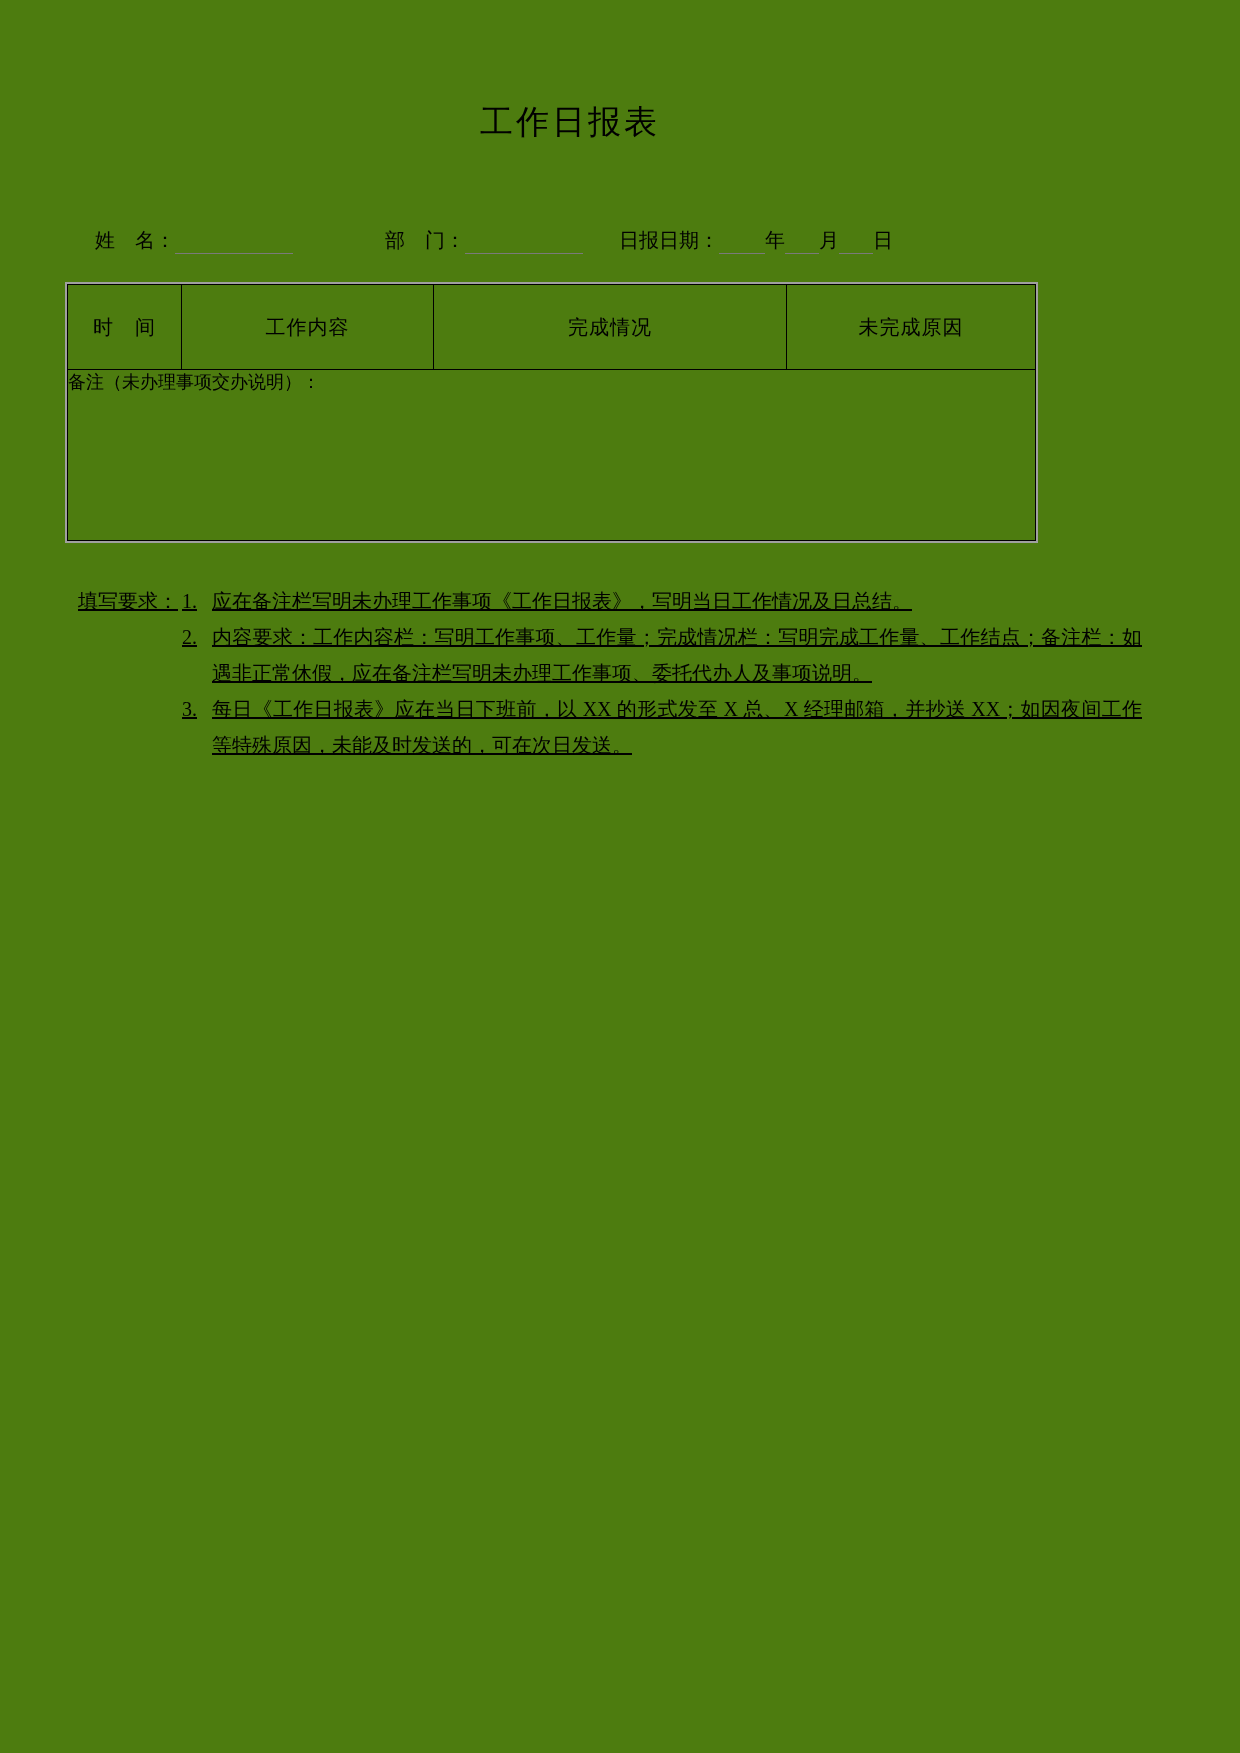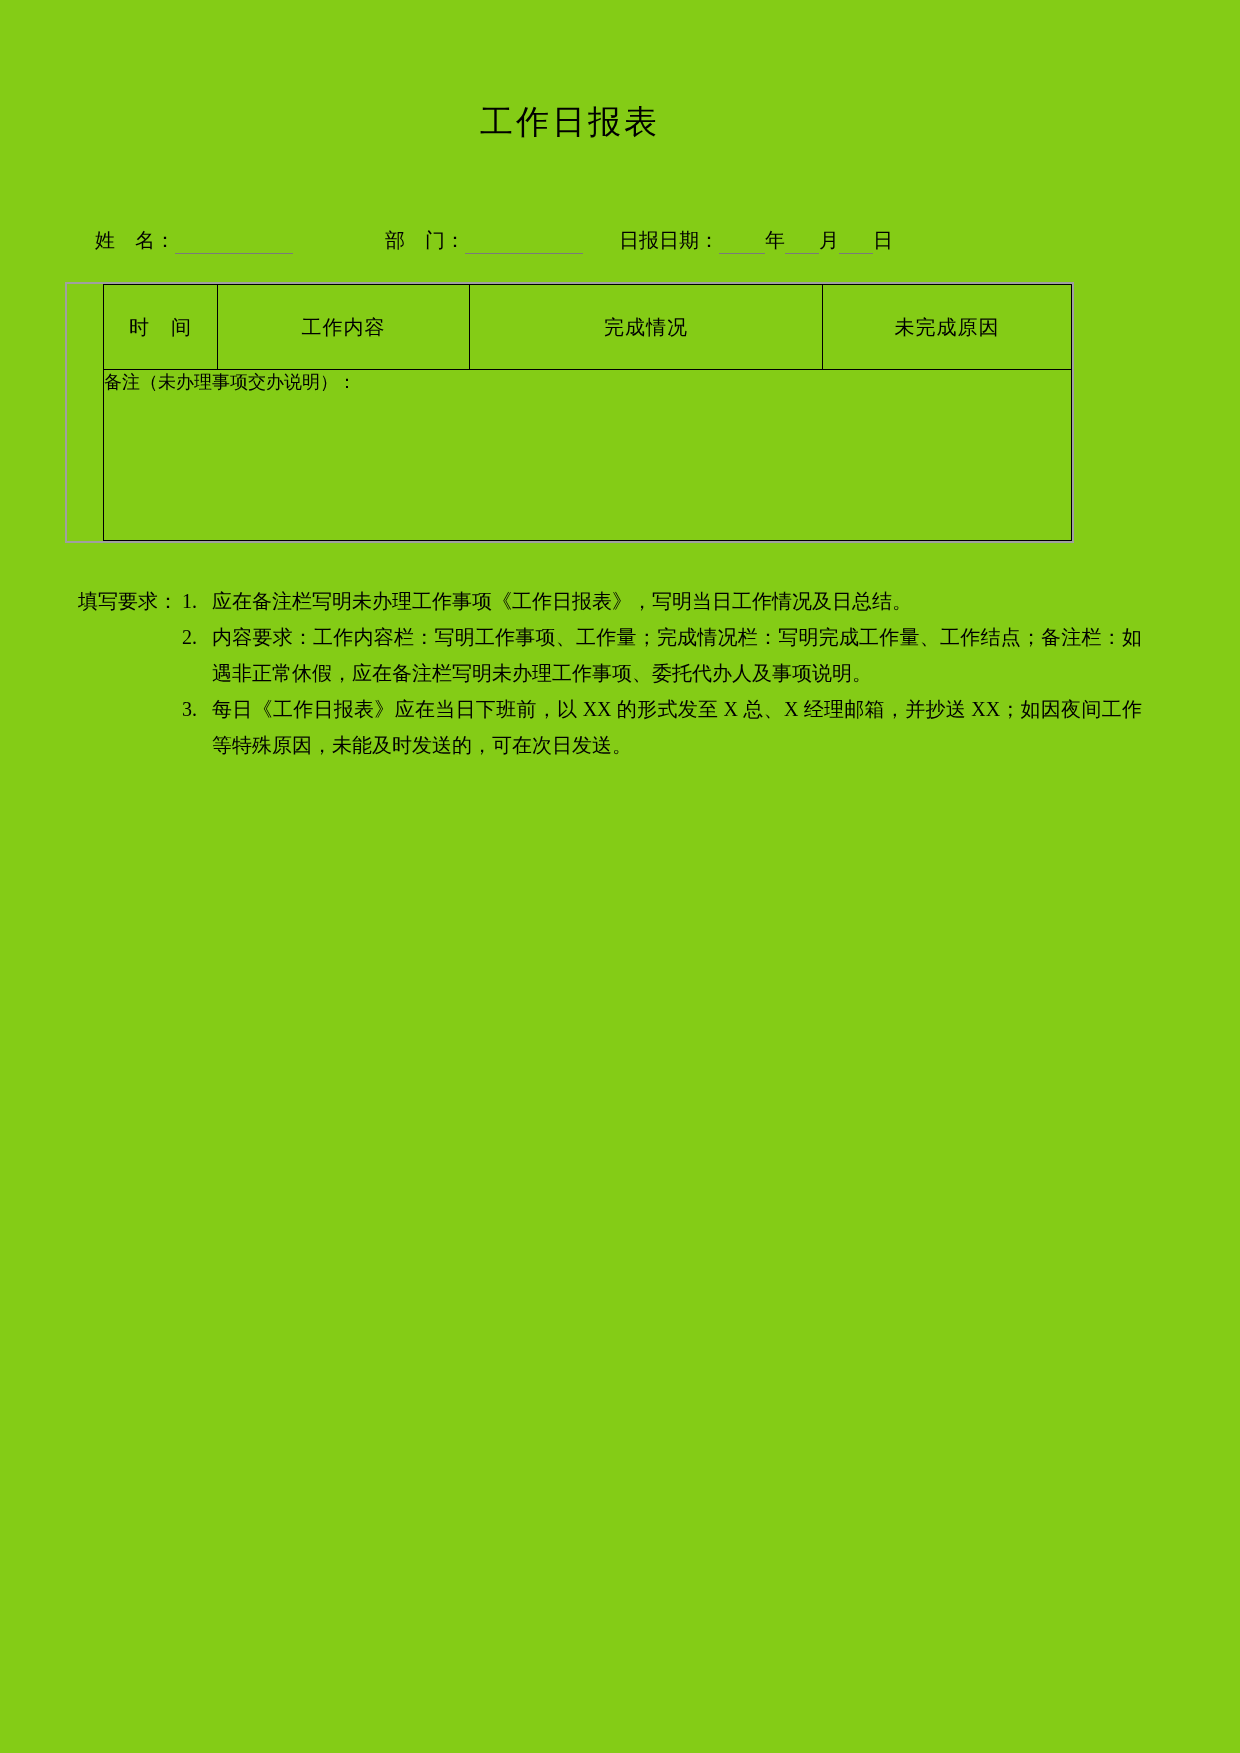--- a/index.html
+++ b/index.html
@@ -6,7 +6,7 @@
   .page {
     position:relative;
     width:1240px; height:1753px;
-    background:#84cc16;
+    background:#4d7c0f;
     color:#000;
     font-family:"Liberation Serif","DejaVu Serif",serif;
     overflow:hidden;

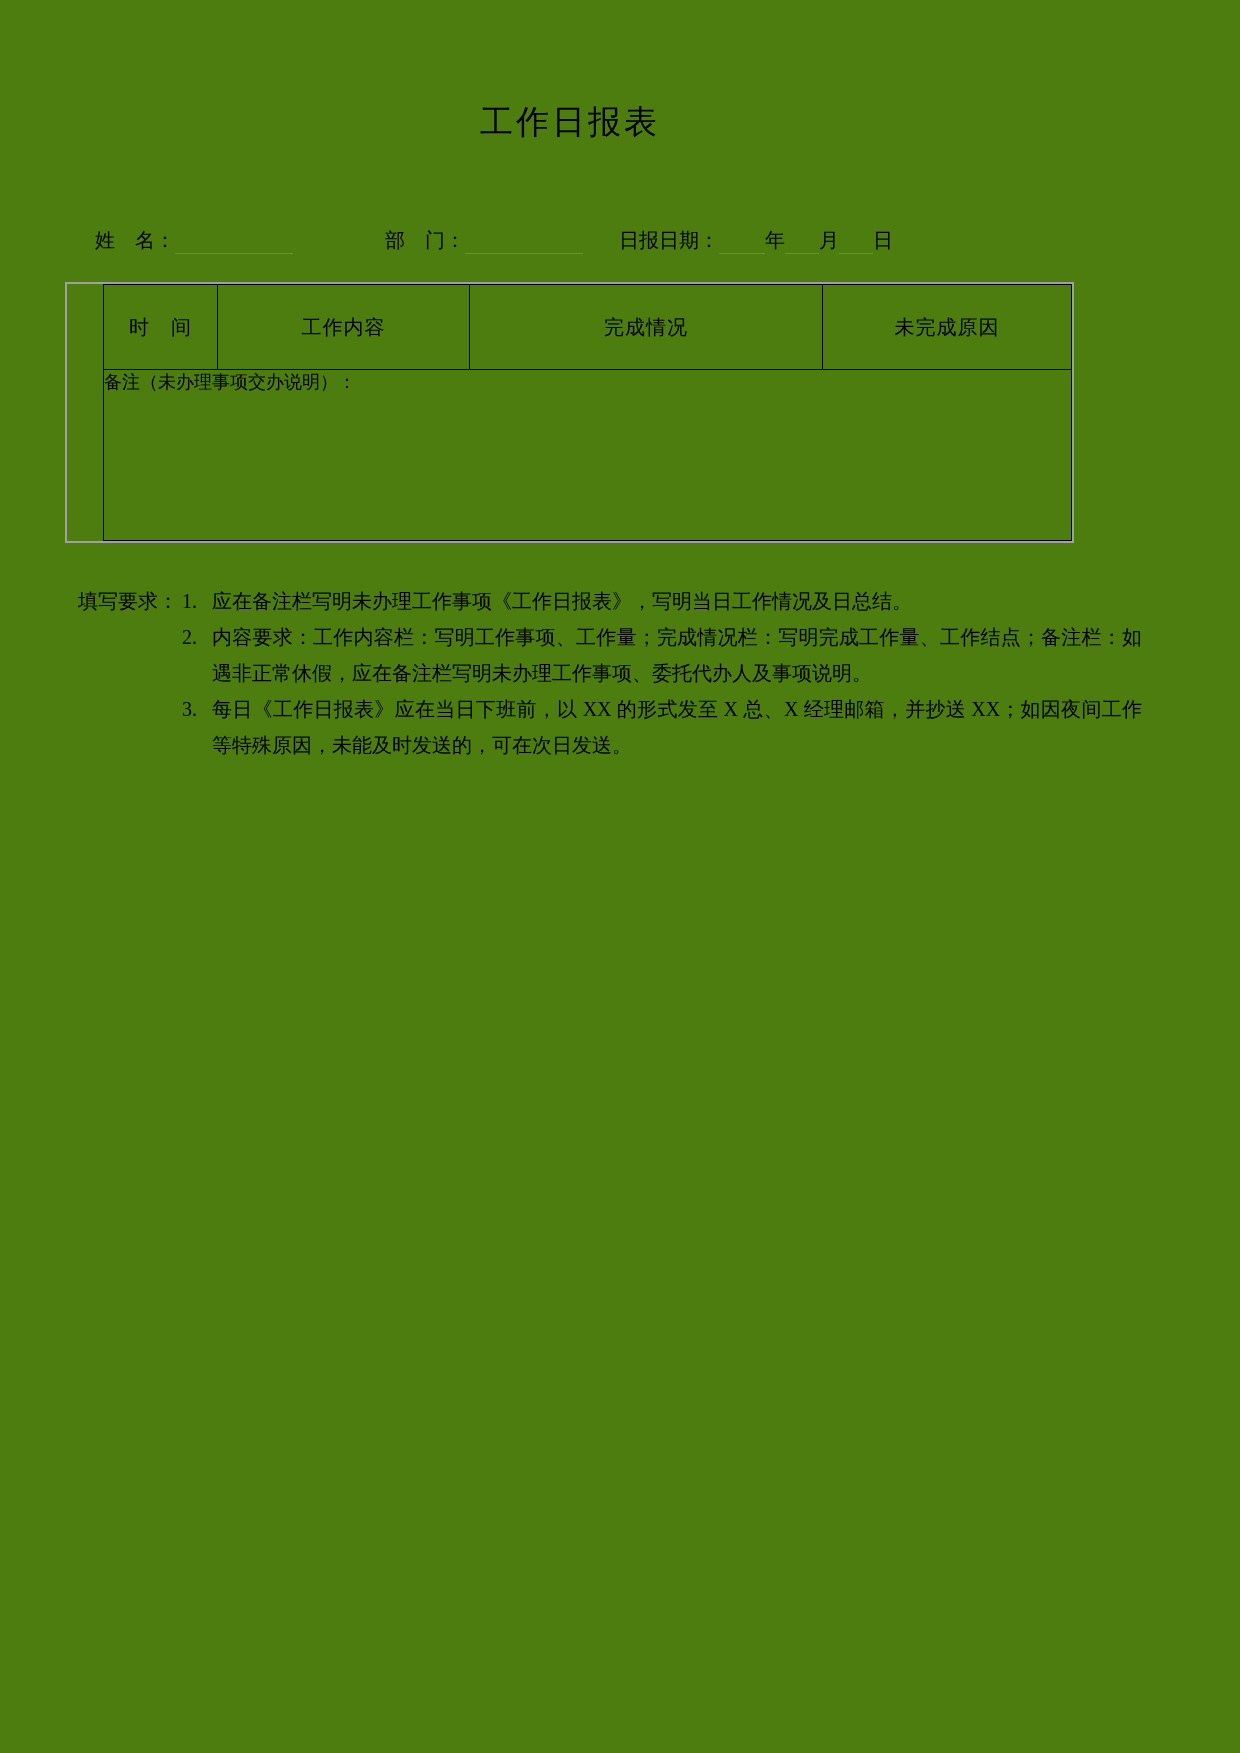--- a/index.html
+++ b/index.html
@@ -37,7 +37,6 @@
     margin:28px 14px 0 65px;
     width:969px;
     border:2px solid #a0a0a0;
-    padding-left:36px;
   }
   table.report {
     border-collapse:collapse; width:100%; table-layout:fixed;

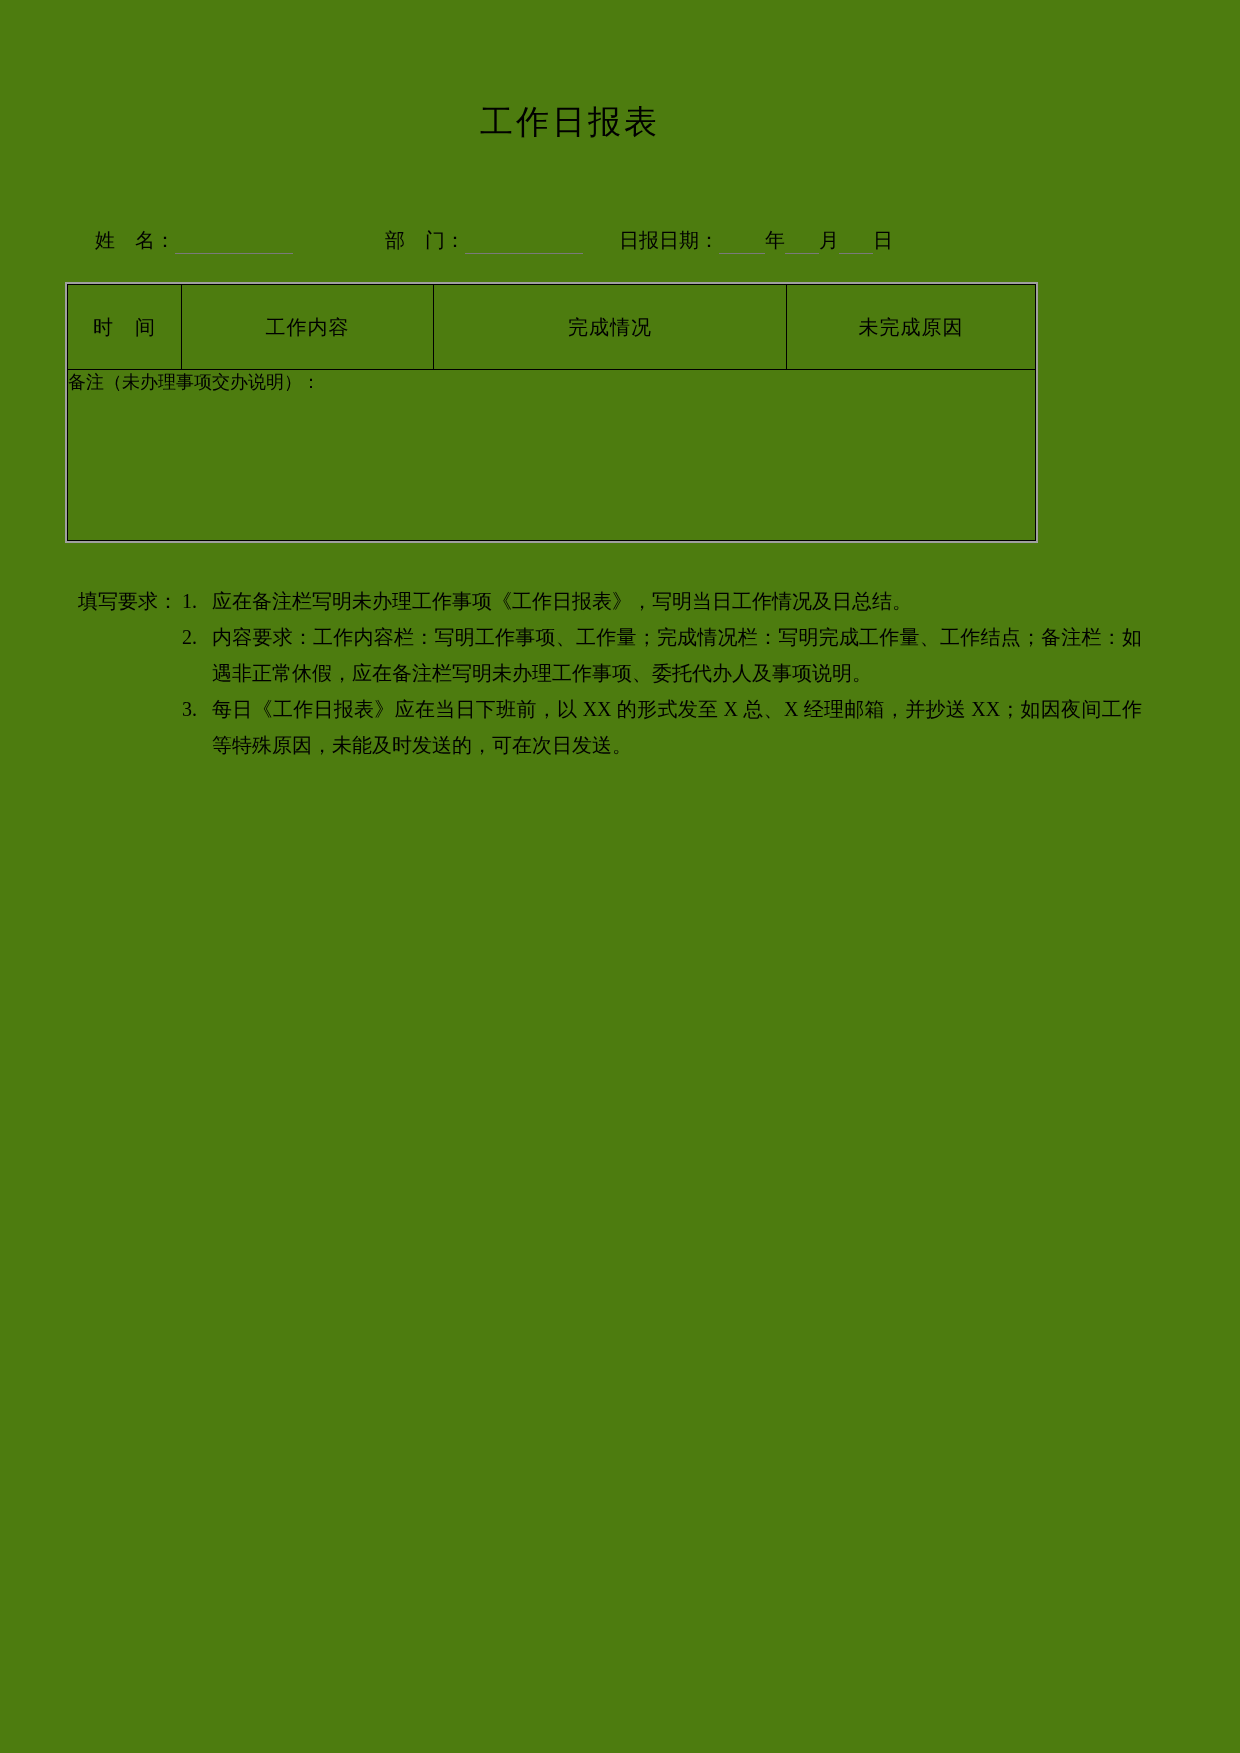--- a/index.html
+++ b/index.html
@@ -57,7 +57,7 @@
   
   .notes {
     display:flex; margin:40px 0 0 78px;
-    font-size:20px; line-height:36px;
+    font-size:20px; line-height:36px;text-decoration:underline;
   }
   .notes-label { white-space:nowrap; flex:none; }
   .notes-items { flex:none; }

